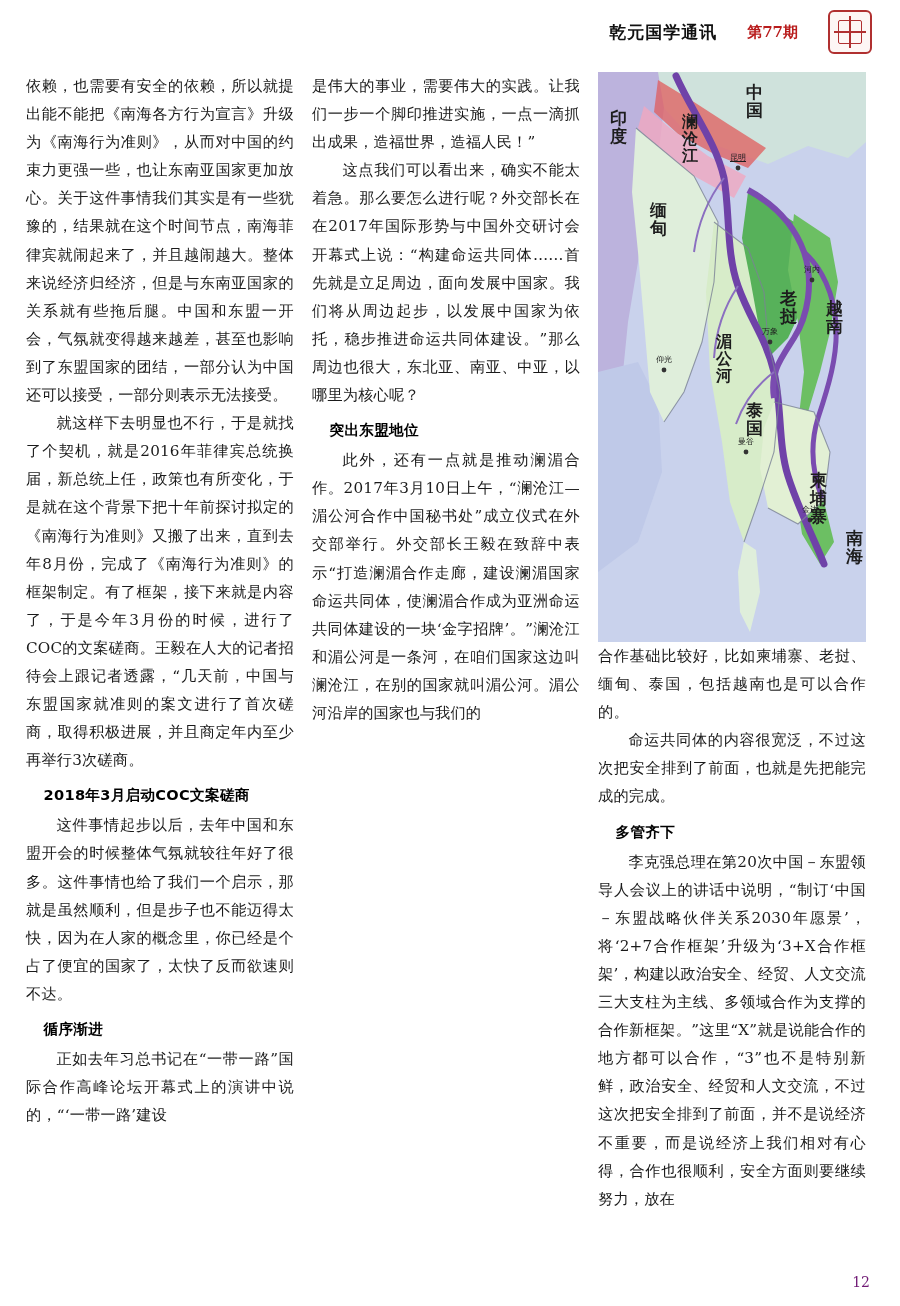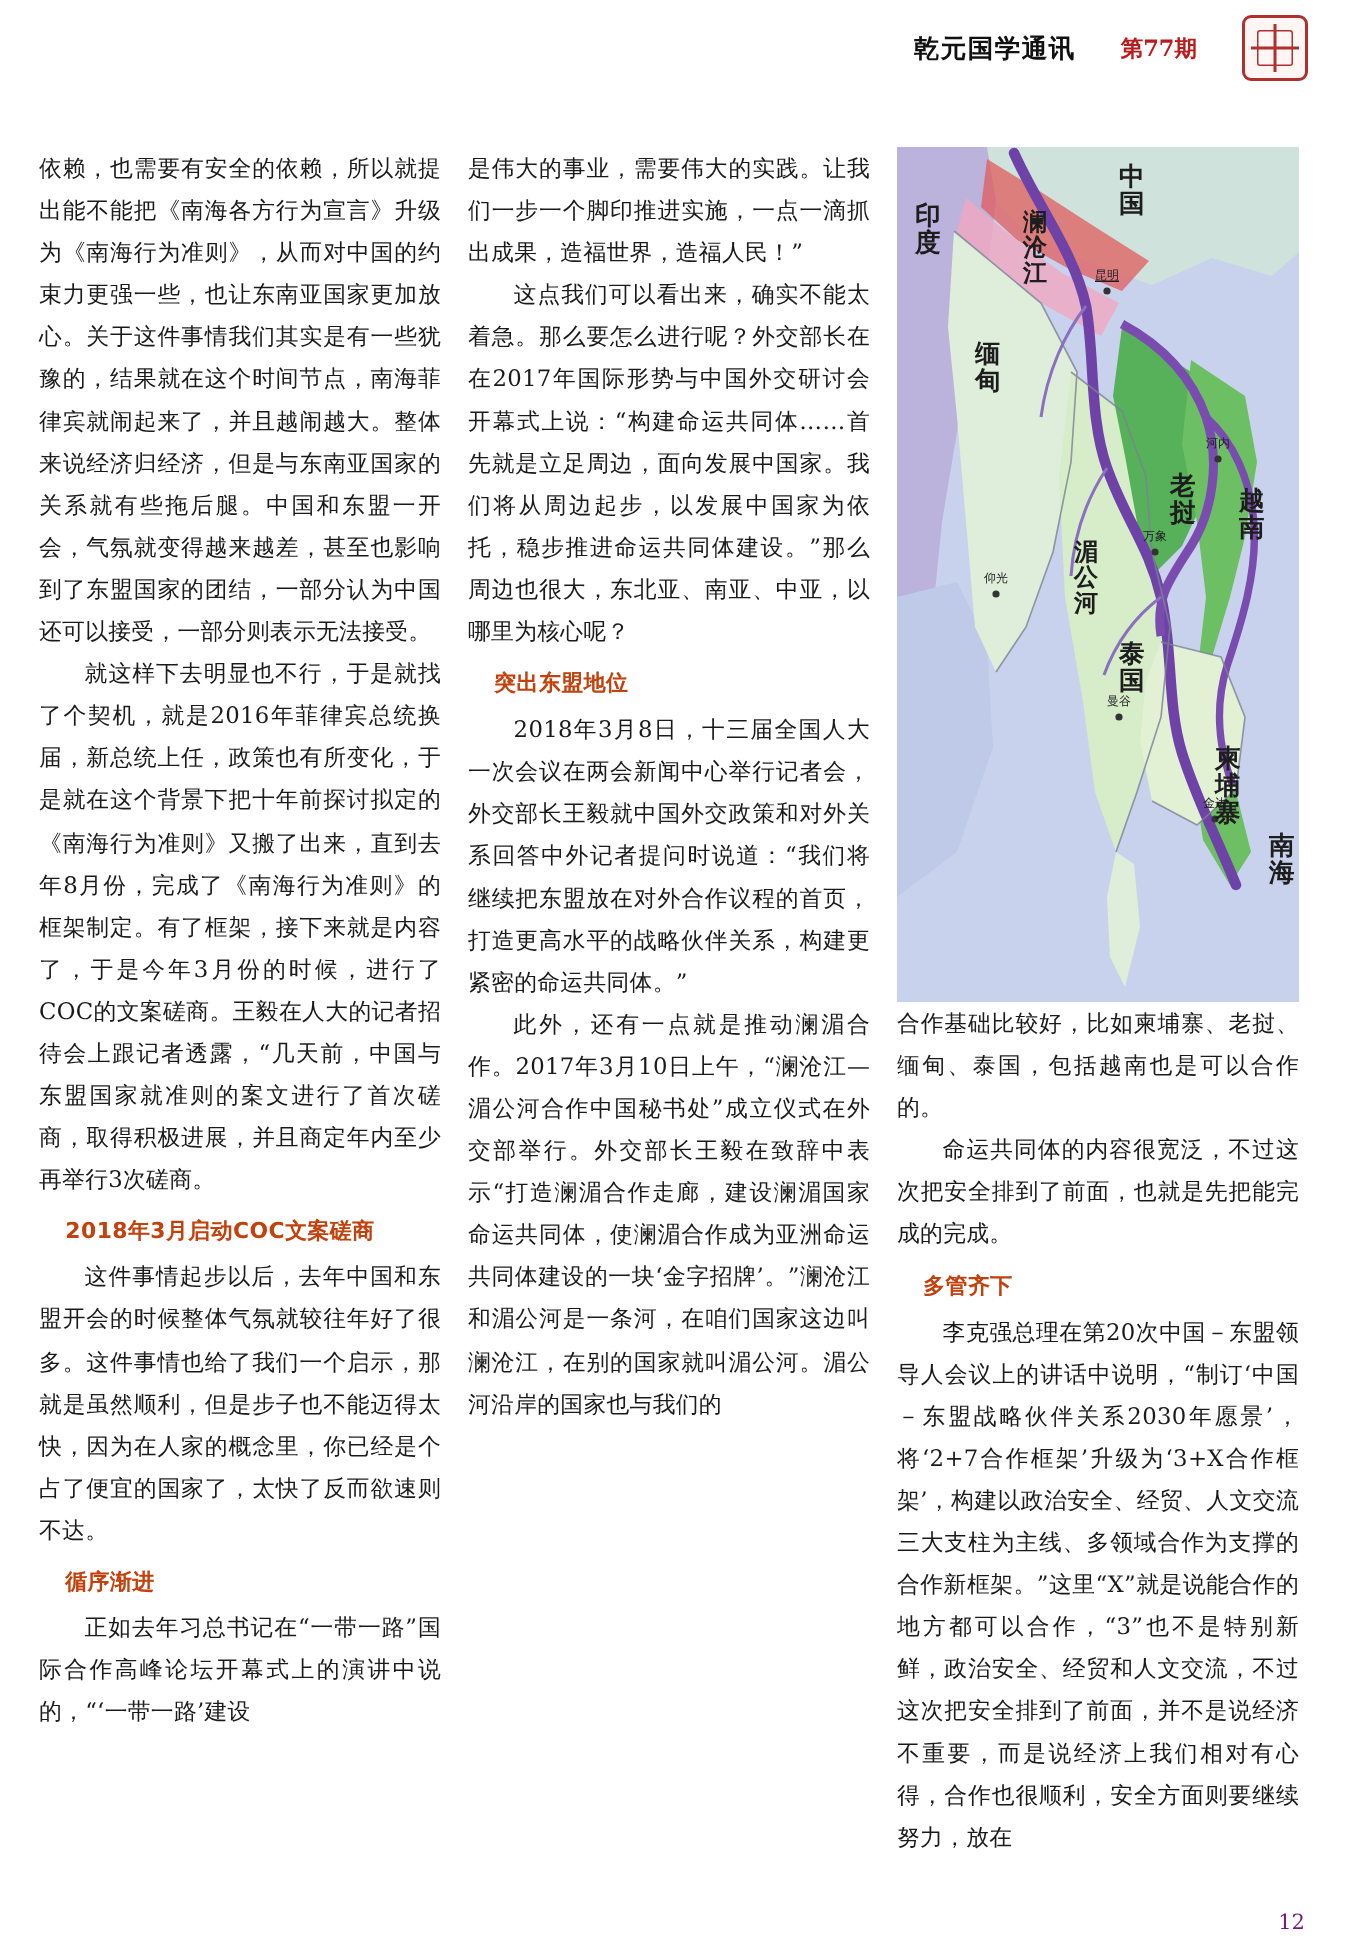--- a/index.html
+++ b/index.html
@@ -68,7 +68,6 @@
     bottom: 56px;
     display: flex;
     gap: 18px;
-    margin-top: 26px;
   }
   .col {
     width: 268px;

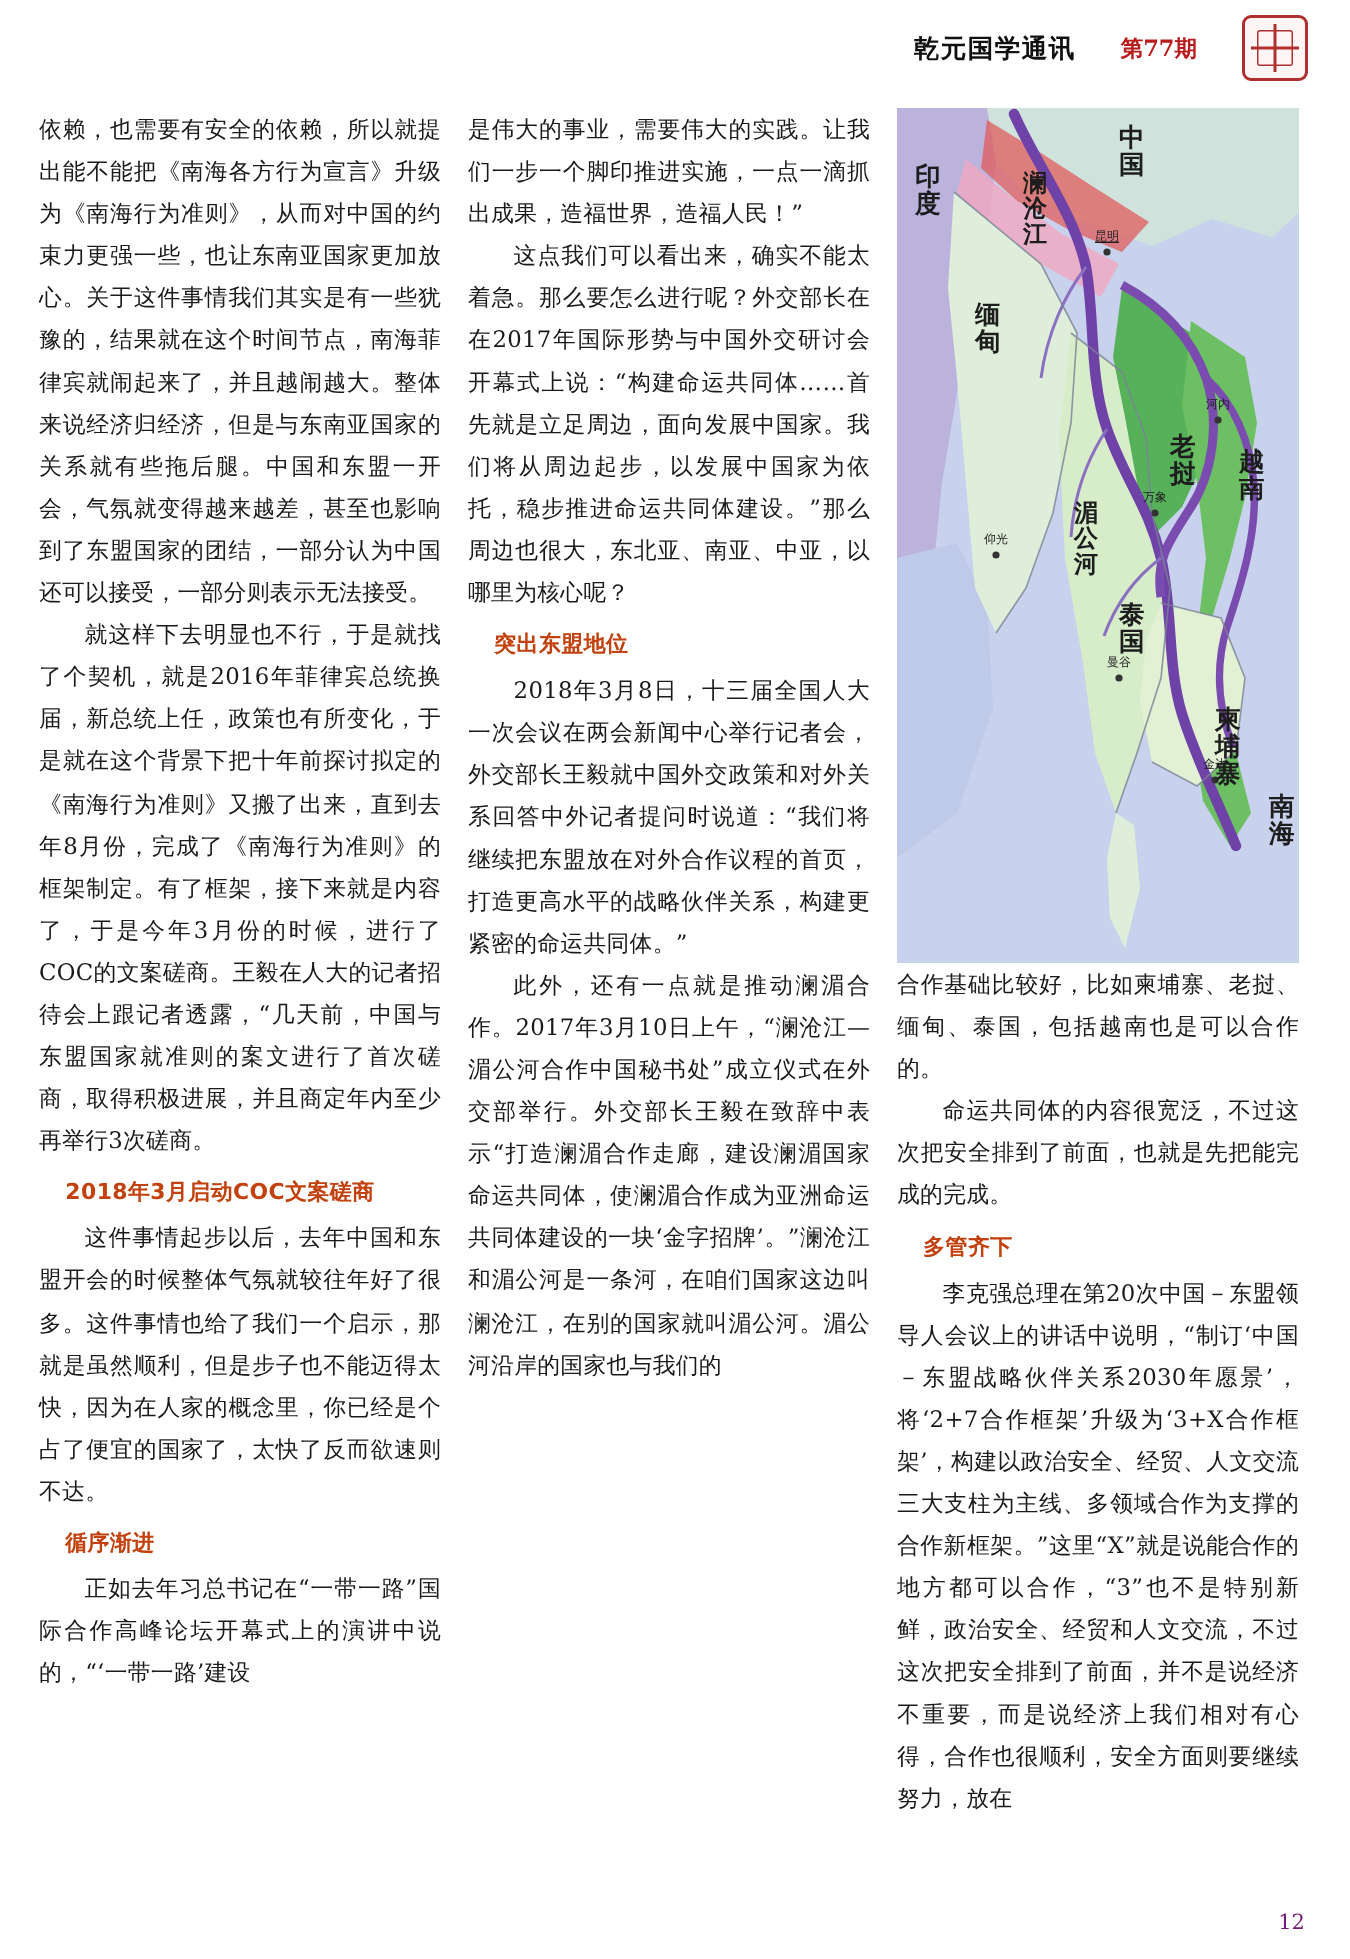--- a/index.html
+++ b/index.html
@@ -93,7 +93,7 @@
     font-size: 14.6px;
     font-weight: bold;
     line-height: 28px;
-    color: #c2410c;
+    color: #000000;
     text-indent: 1.2em;
     letter-spacing: 0.3px;
   }

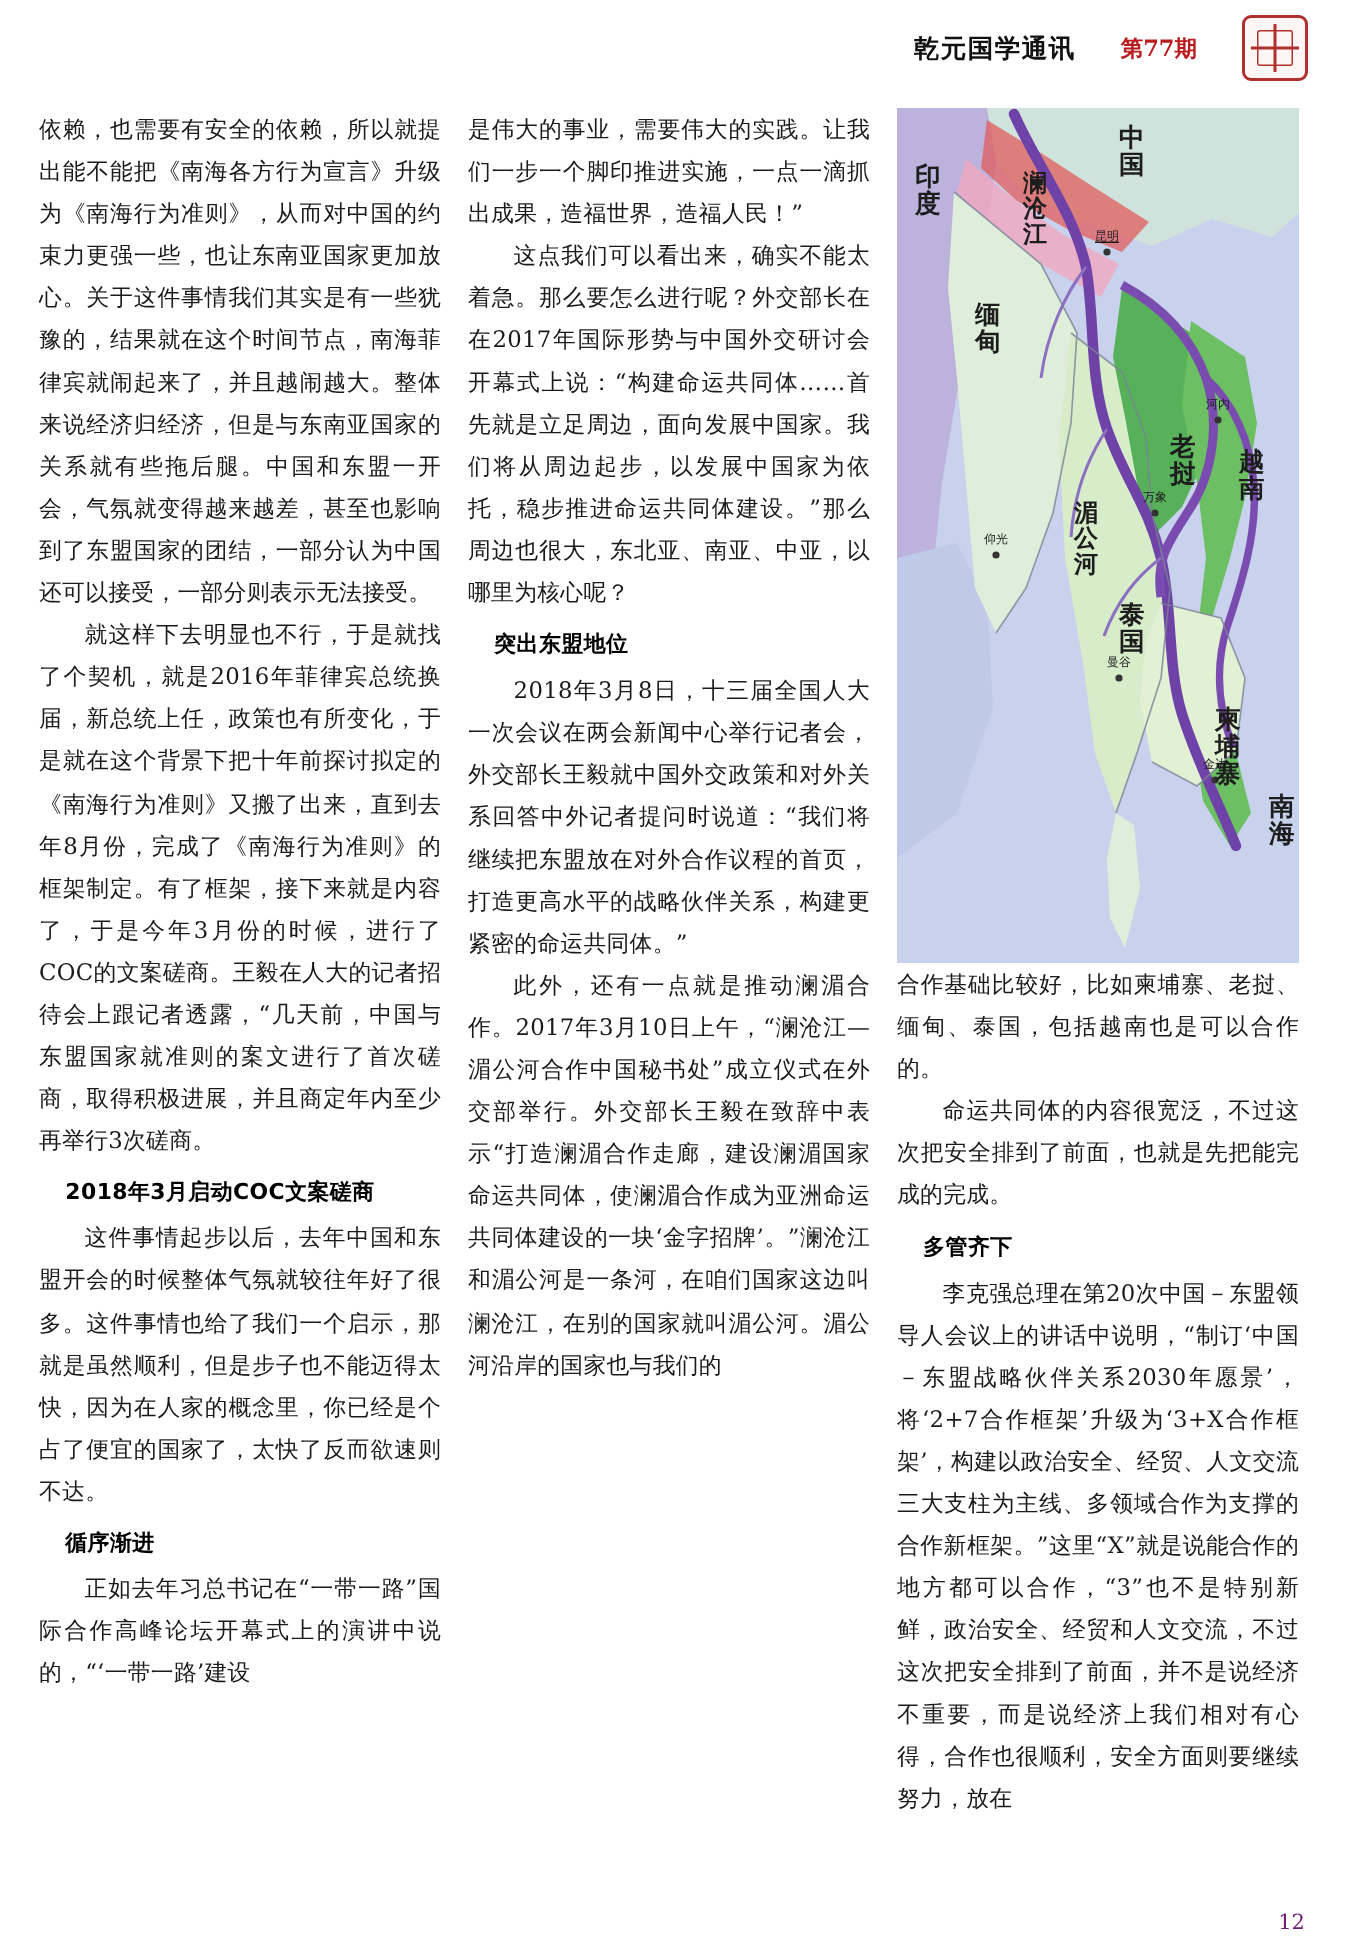--- a/index.html
+++ b/index.html
@@ -154,7 +154,6 @@
     <p>是伟大的事业，需要伟大的实践。让我们一步一个脚印推进实施，一点一滴抓出成果，造福世界，造福人民！”</p>
     <p class="indent">这点我们可以看出来，确实不能太着急。那么要怎么进行呢？外交部长在在2017年国际形势与中国外交研讨会开幕式上说：“构建命运共同体……首先就是立足周边，面向发展中国家。我们将从周边起步，以发展中国家为依托，稳步推进命运共同体建设。”那么周边也很大，东北亚、南亚、中亚，以哪里为核心呢？</p>
     <h3 class="subhead">突出东盟地位</h3>
-    <p class="indent">2018年3月8日，十三届全国人大一次会议在两会新闻中心举行记者会，外交部长王毅就中国外交政策和对外关系回答中外记者提问时说道：“我们将继续把东盟放在对外合作议程的首页，打造更高水平的战略伙伴关系，构建更紧密的命运共同体。”</p>
     <p class="indent">此外，还有一点就是推动澜湄合作。2017年3月10日上午，“澜沧江—湄公河合作中国秘书处”成立仪式在外交部举行。外交部长王毅在致辞中表示“打造澜湄合作走廊，建设澜湄国家命运共同体，使澜湄合作成为亚洲命运共同体建设的一块‘金字招牌’。”澜沧江和湄公河是一条河，在咱们国家这边叫澜沧江，在别的国家就叫湄公河。湄公河沿岸的国家也与我们的</p>
   </div>
 

